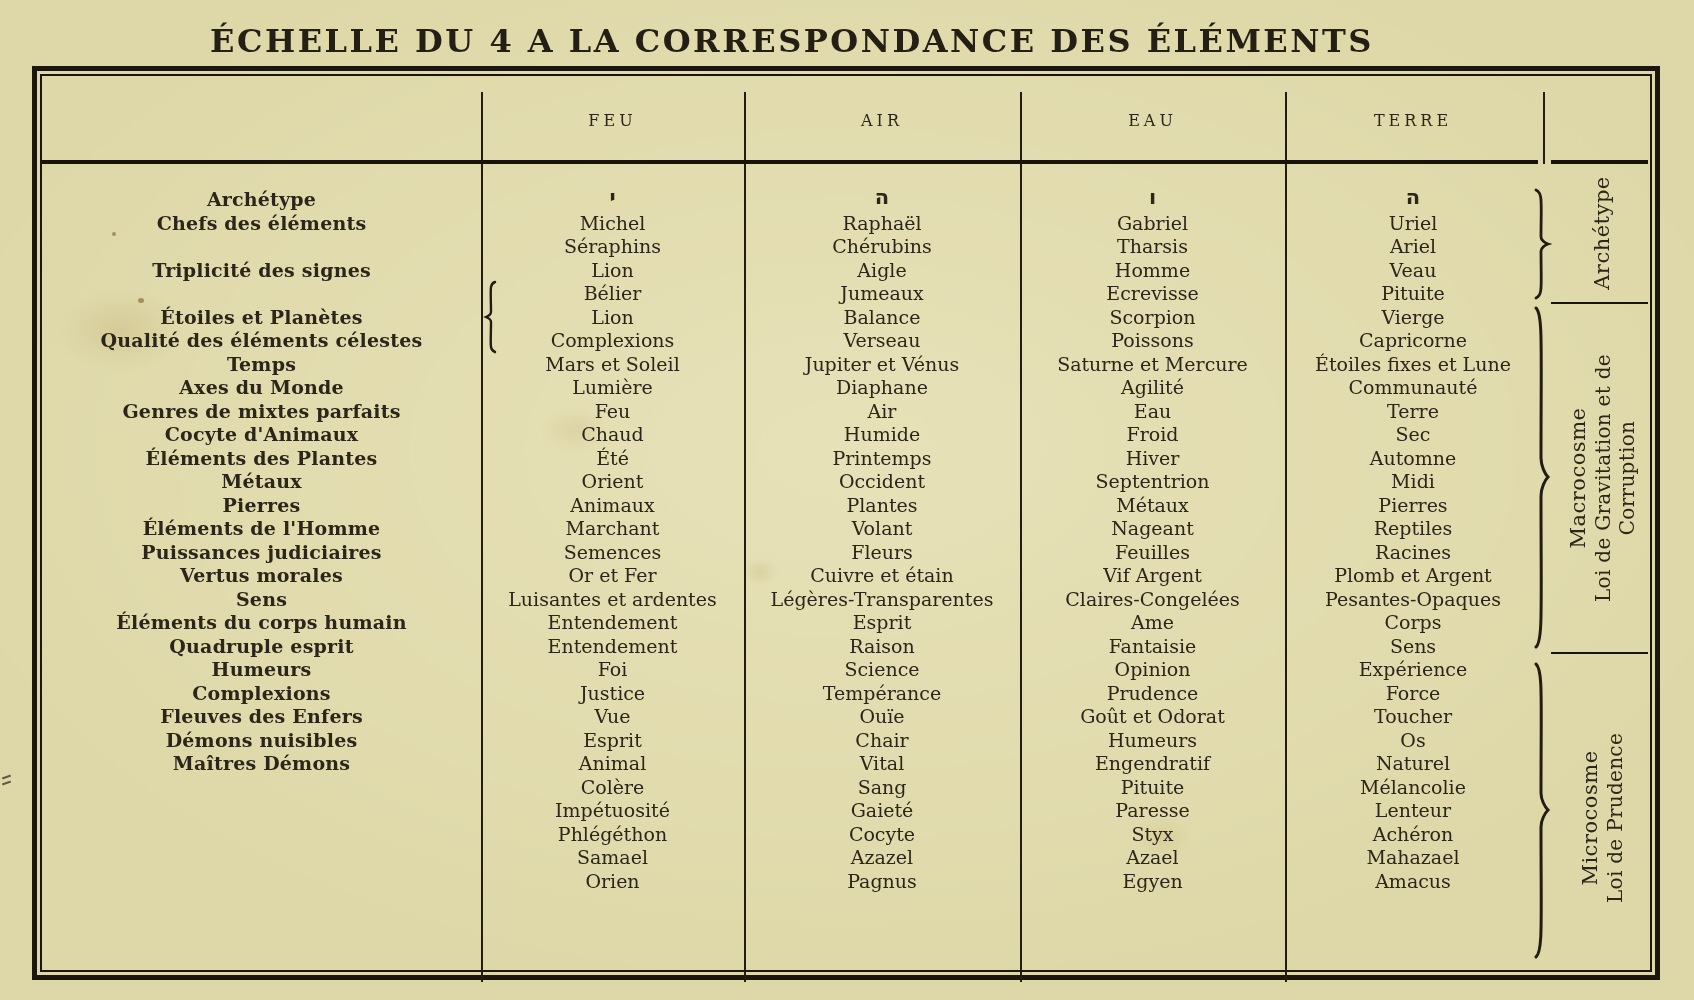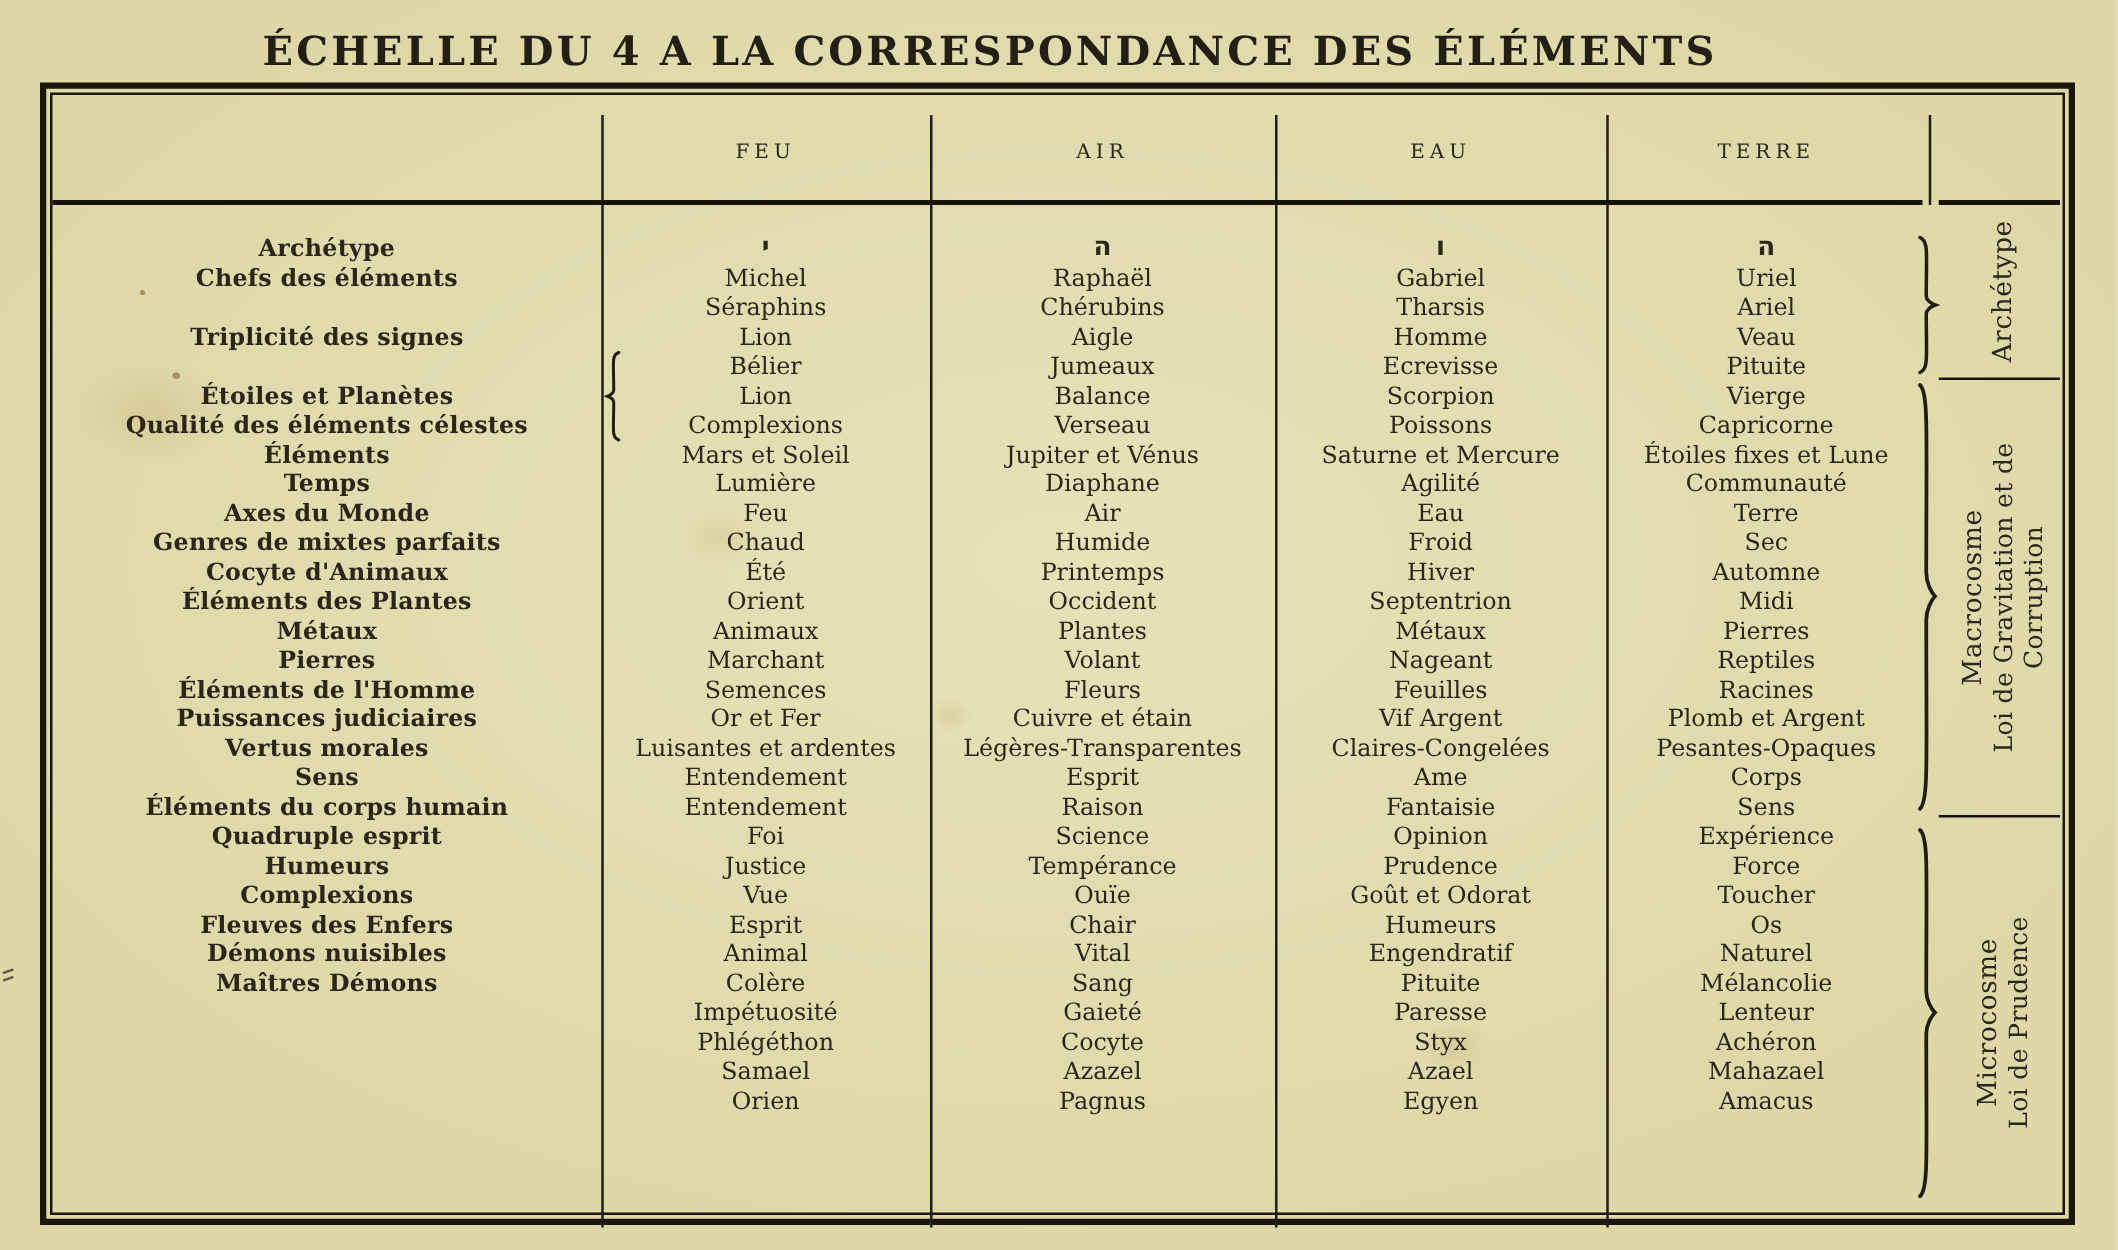--- a/index.html
+++ b/index.html
@@ -93,7 +93,6 @@
             <div class="cell lbl"></div>
             <div class="cell lbl">Étoiles et Planètes</div>
             <div class="cell lbl">Qualité des éléments célestes</div>
-            <div class="cell lbl">Éléments</div>
             <div class="cell lbl">Temps</div>
             <div class="cell lbl">Axes du Monde</div>
             <div class="cell lbl">Genres de mixtes parfaits</div>

